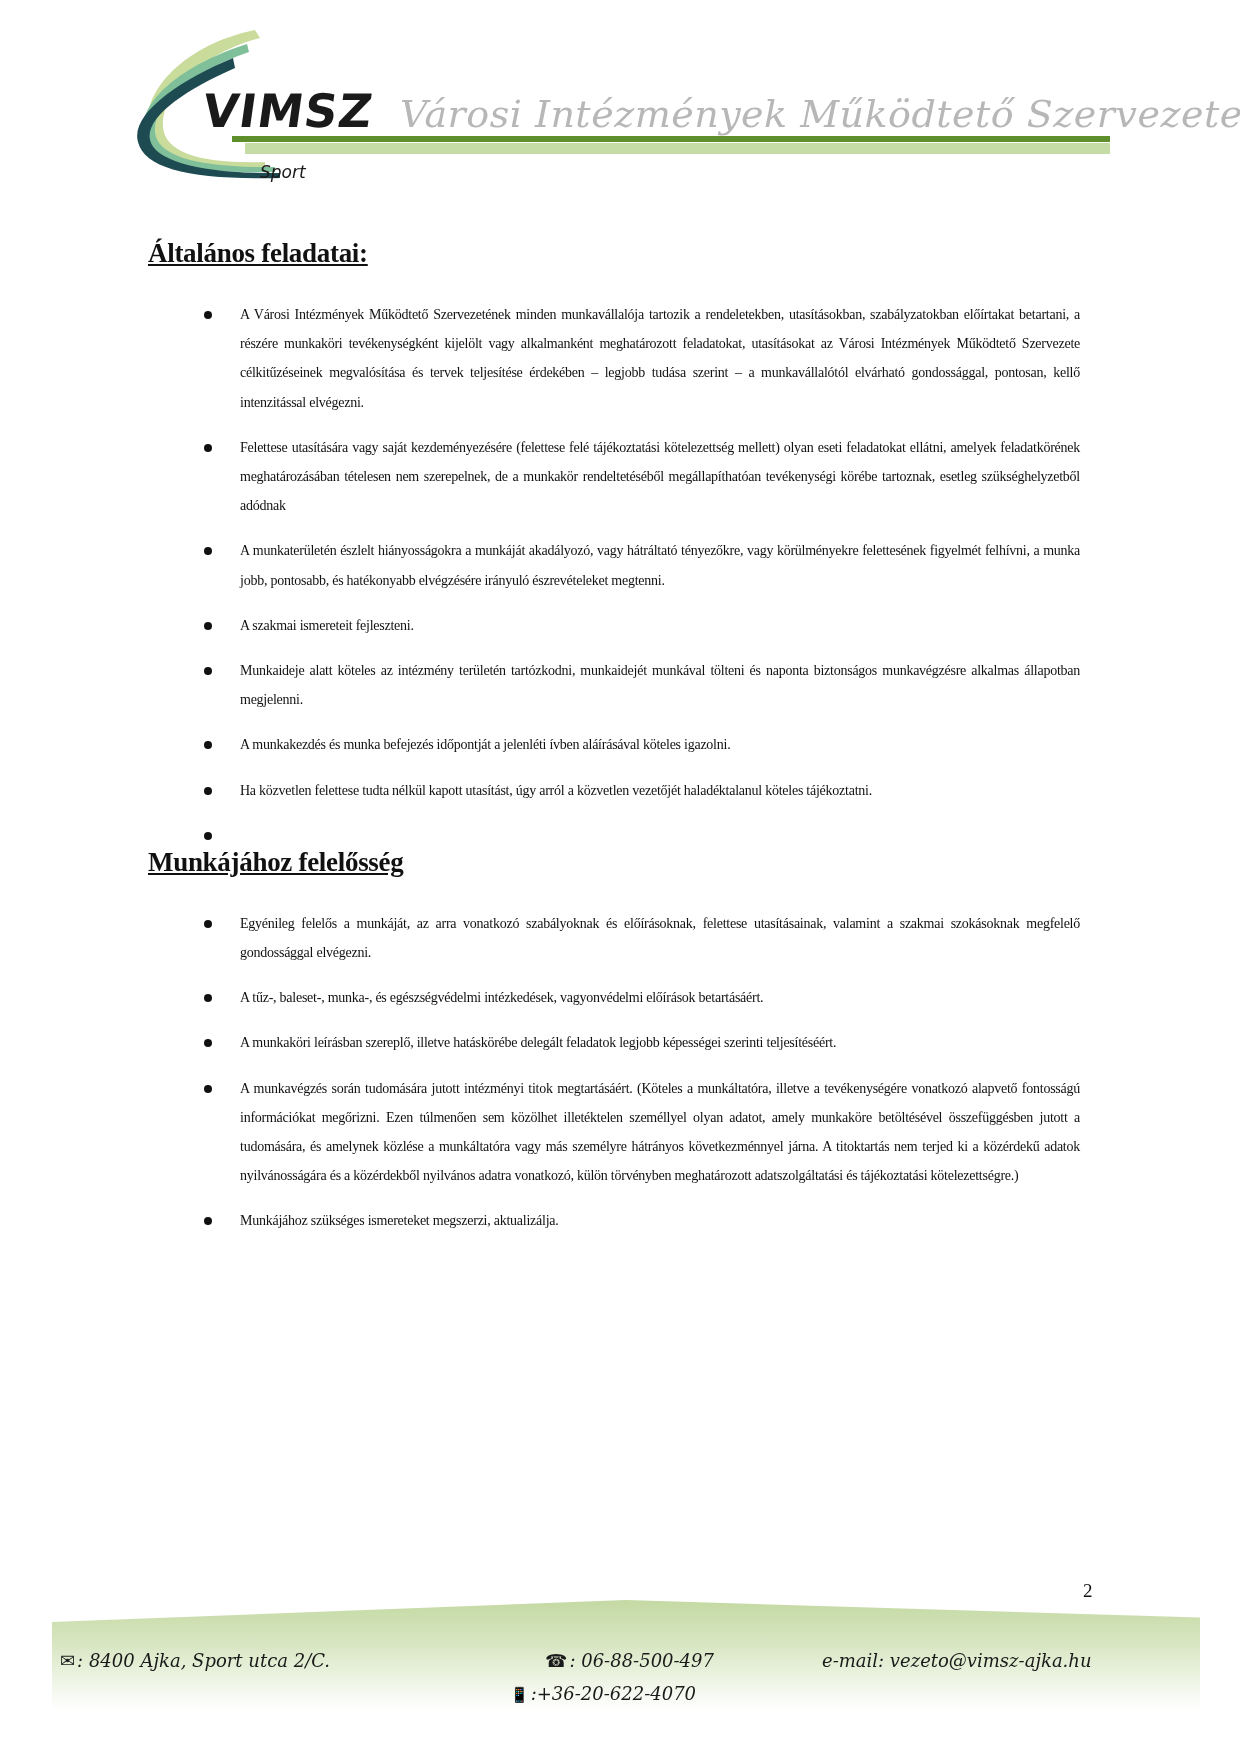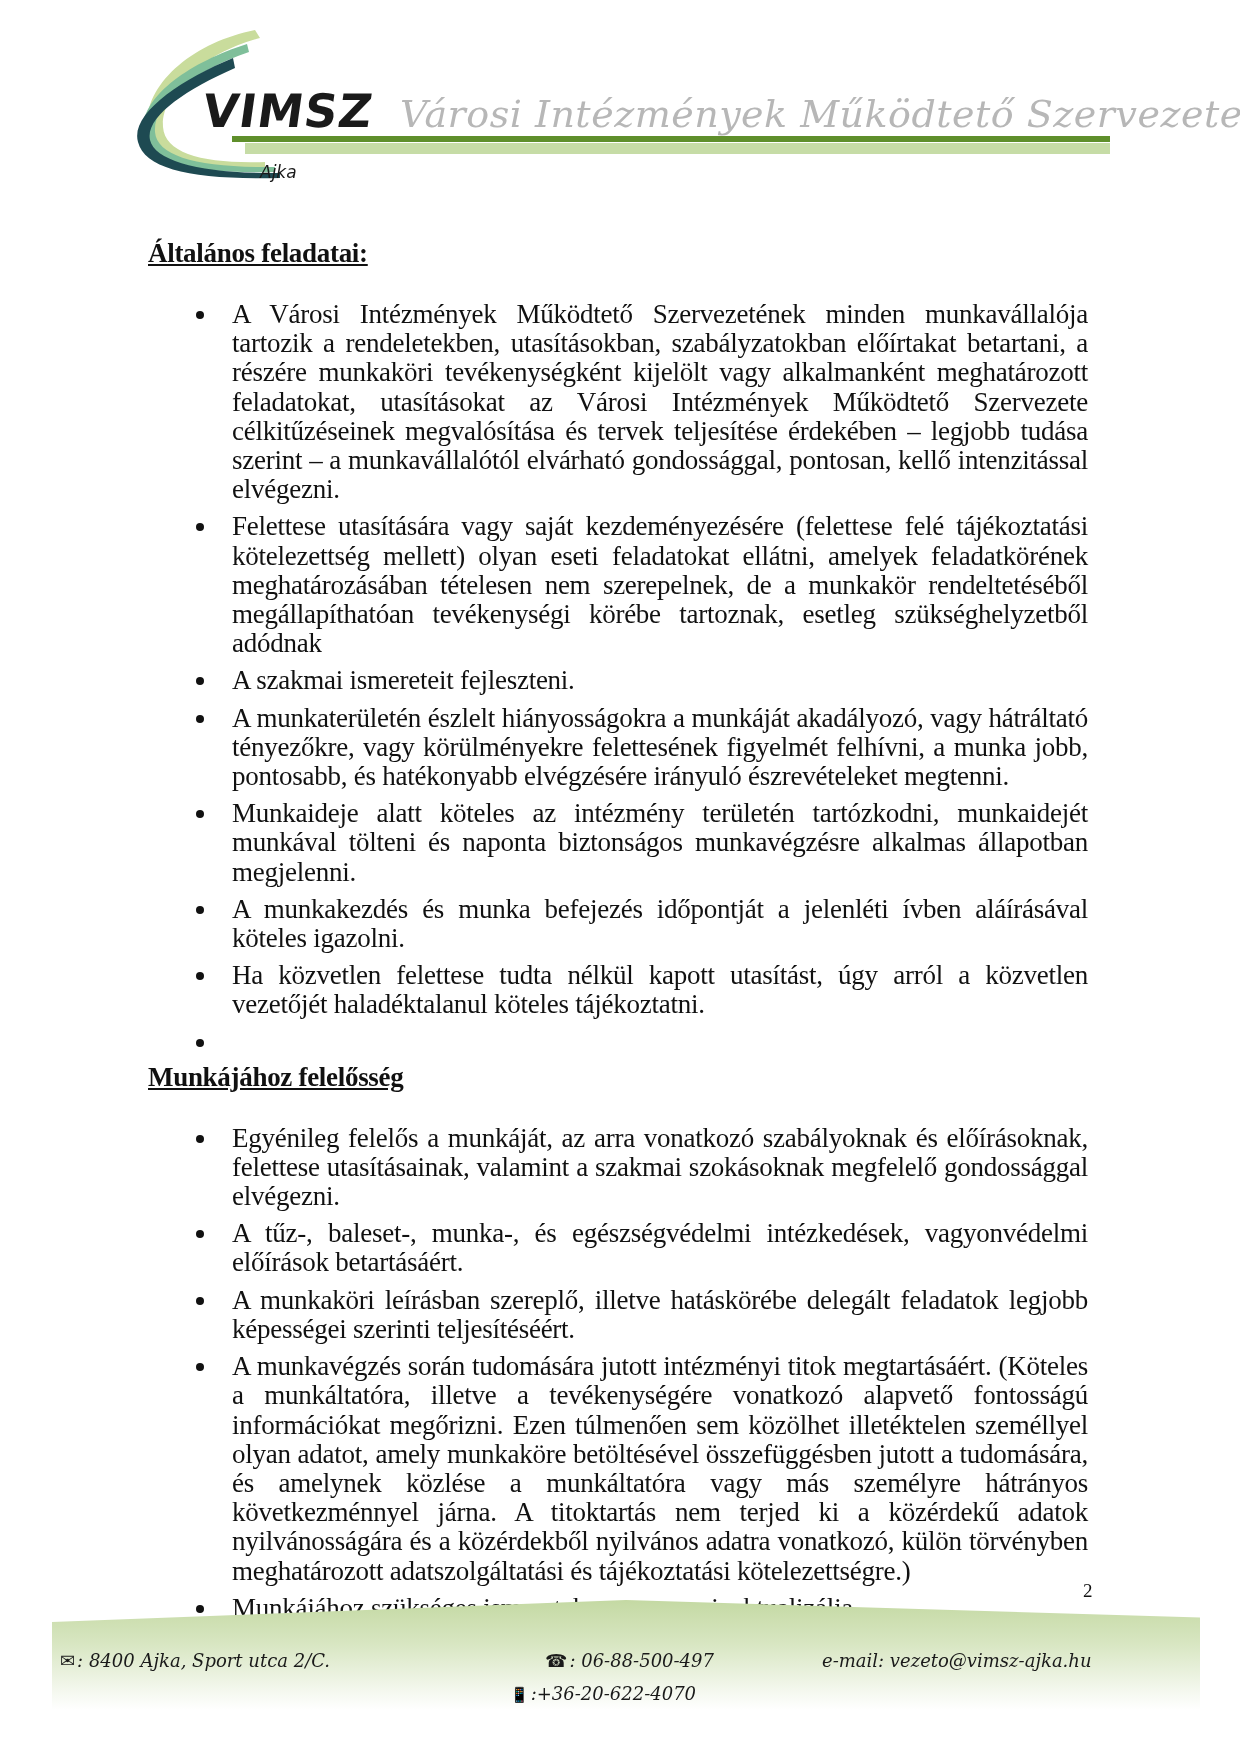--- a/index.html
+++ b/index.html
@@ -50,7 +50,7 @@
       <path d="M98 36 C45 58 -5 92 3 120 C10 148 60 158 145 156 L145 151 C70 152 20 140 15 118 C10 95 50 68 100 46 Z" fill="#1e4a52"></path>
     </svg>
     <div class="logo-text">VIMSZ</div>
-    <div class="logo-sub">Ajka</div>
+    <div class="logo-sub">Sport</div>
   </div>
   <div class="org-name">Városi Intézmények Működtető Szervezete</div>
   <div class="hline-dark"></div>

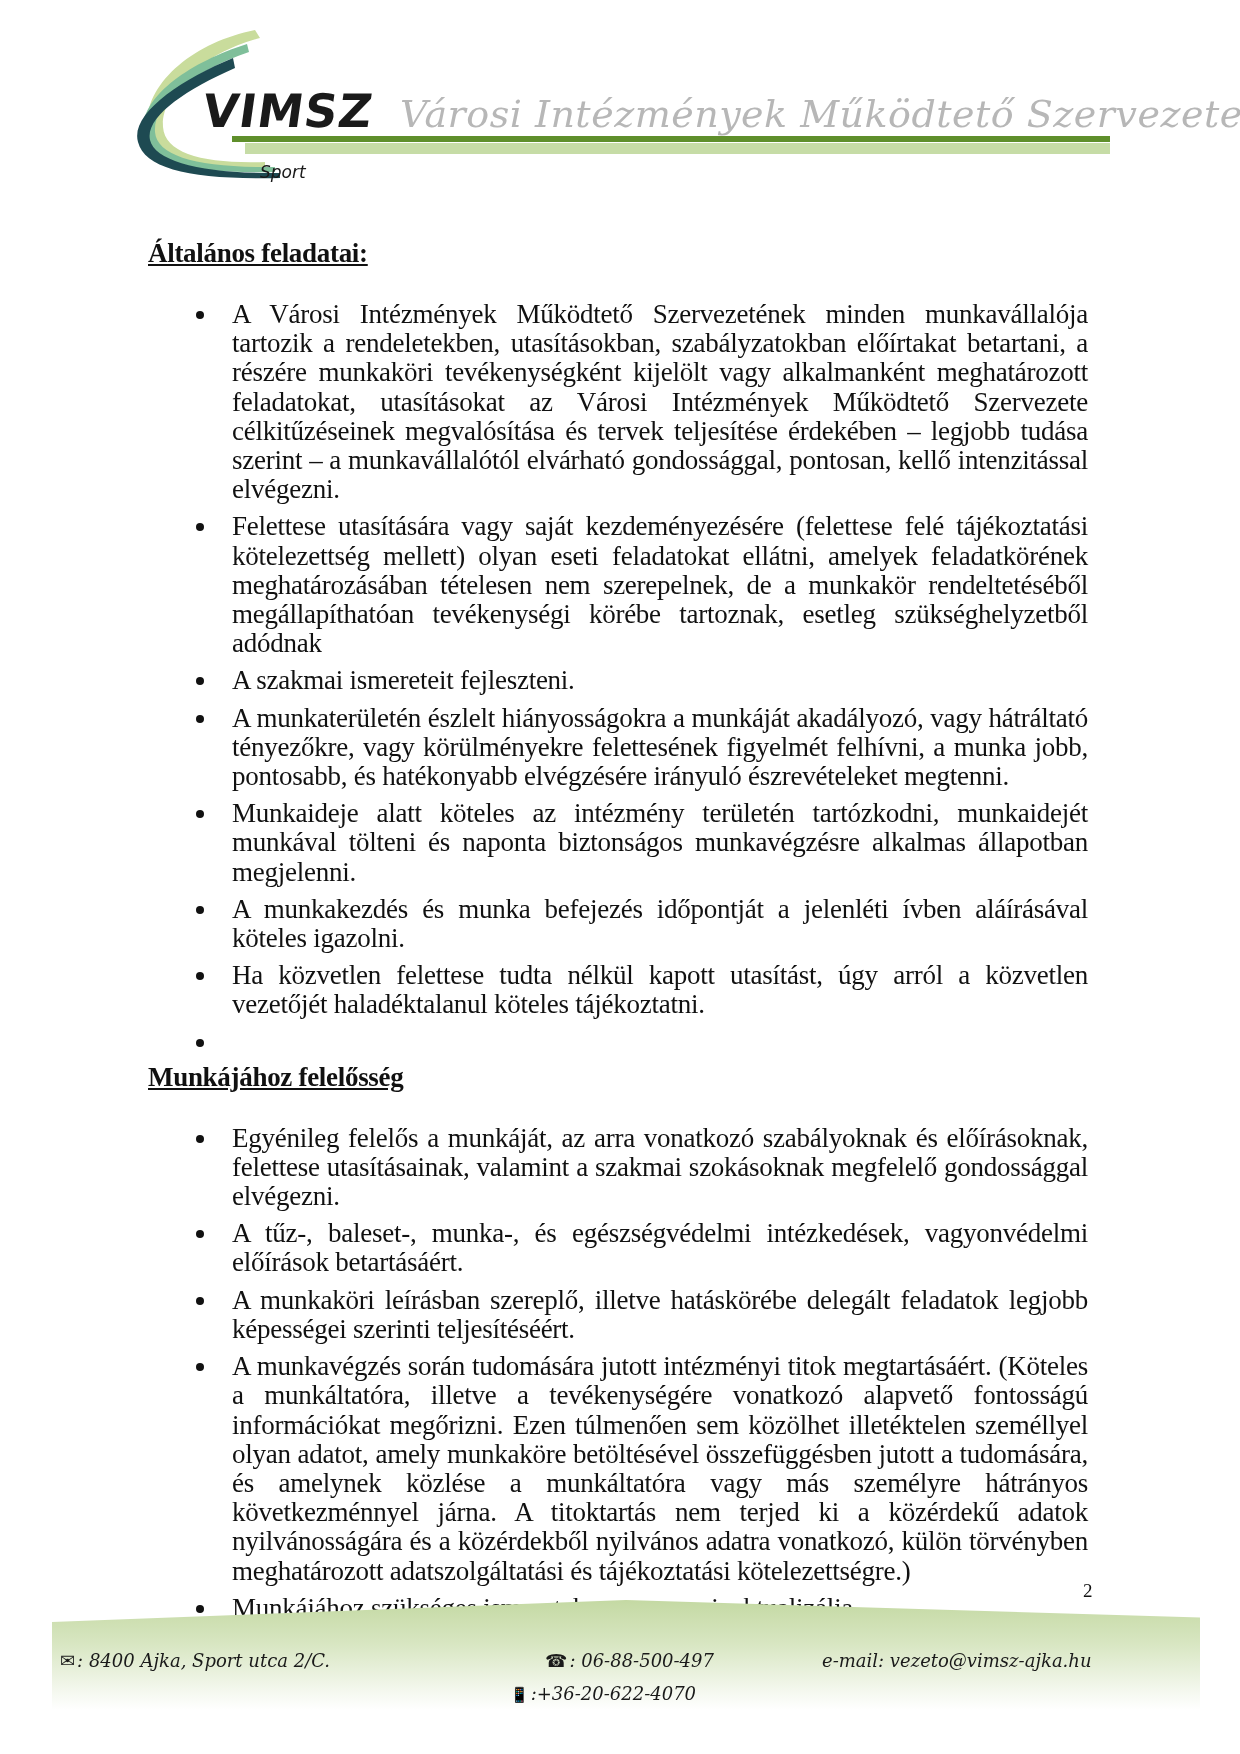--- a/index.html
+++ b/index.html
@@ -24,8 +24,8 @@
   .section-title { font-family: "Liberation Serif", serif; font-weight: bold; font-size: 27px;
                    text-decoration: underline; letter-spacing: -0.3px; margin: 0; height: 30px; }
   ul.bullets { list-style: none; margin: 32px 0 0 0; padding: 0; }
-  ul.bullets li { position: relative; padding-left: 76px; font-size: 27px; line-height: 29.2px;
-                  text-align: justify; margin: 8px; letter-spacing: -0.25px; }
+  ul.bullets li { position: relative; padding-left: 76px; font-size: 14px; line-height: 29.2px;
+                  text-align: justify; margin: 16px; letter-spacing: -0.25px; }
   ul.bullets li .dot { position: absolute; left: 40px; top: 11px; width: 8px; height: 8px;
                        background: #111; border-radius: 50%; }
   .section-2 { margin-top: 42px; }

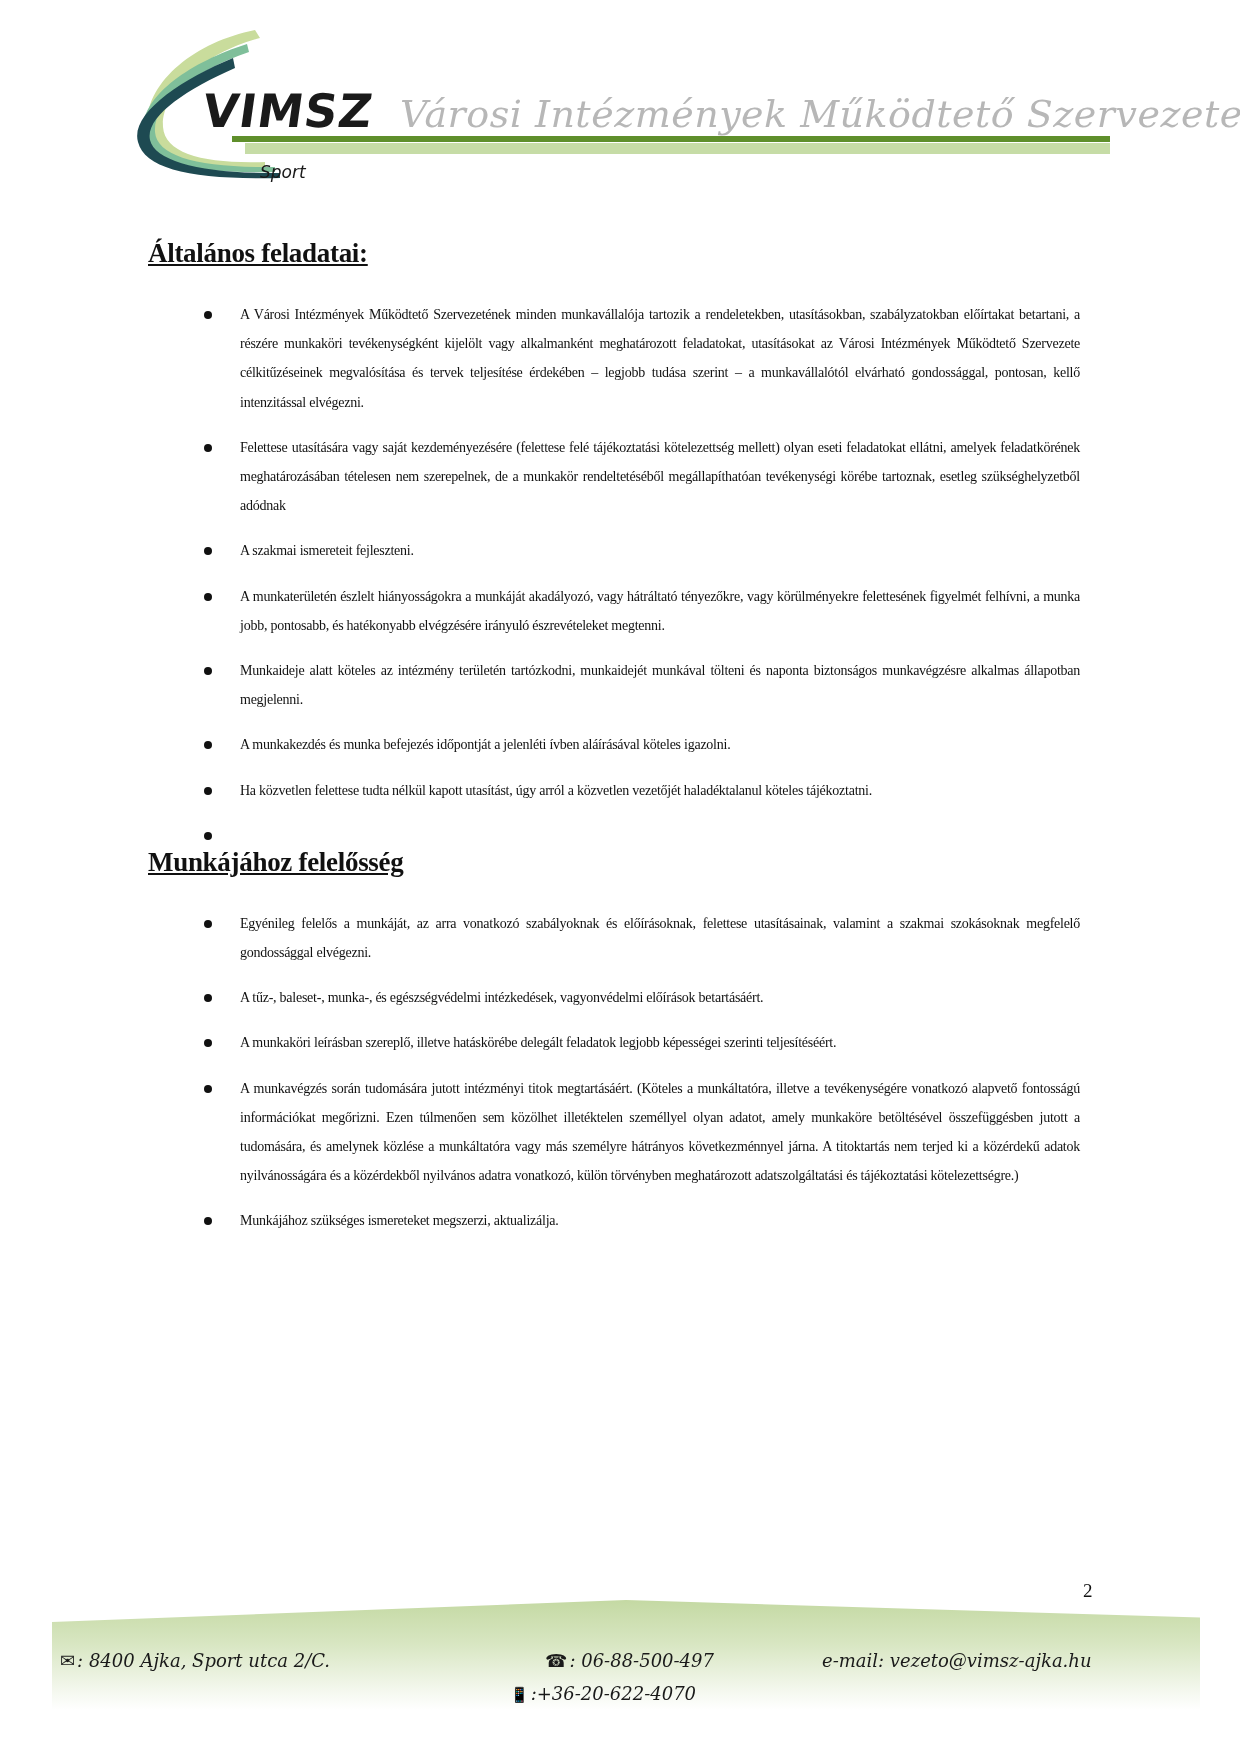--- a/index.html
+++ b/index.html
@@ -63,8 +63,8 @@
     <ul class="bullets">
       <li><span class="dot"></span><span>A Városi Intézmények Működtető Szervezetének minden munkavállalója tartozik a rendeletekben, utasításokban, szabályzatokban előírtakat betartani, a részére munkaköri tevékenységként kijelölt vagy alkalmanként meghatározott feladatokat, utasításokat az Városi Intézmények Működtető Szervezete célkitűzéseinek megvalósítása és tervek teljesítése érdekében – legjobb tudása szerint – a munkavállalótól elvárható gondossággal, pontosan, kellő intenzitással elvégezni.</span></li>
       <li><span class="dot"></span><span>Felettese utasítására vagy saját kezdeményezésére (felettese felé tájékoztatási kötelezettség mellett) olyan eseti feladatokat ellátni, amelyek feladatkörének meghatározásában tételesen nem szerepelnek, de a munkakör rendeltetéséből megállapíthatóan tevékenységi körébe tartoznak, esetleg szükséghelyzetből adódnak</span></li>
+      <li><span class="dot"></span><span>A munkaterületén észlelt hiányosságokra a munkáját akadályozó, vagy hátráltató tényezőkre, vagy körülményekre felettesének figyelmét felhívni, a munka jobb, pontosabb, és hatékonyabb elvégzésére irányuló észrevételeket megtenni.</span></li>
       <li><span class="dot"></span><span>A szakmai ismereteit fejleszteni.</span></li>
-      <li><span class="dot"></span><span>A munkaterületén észlelt hiányosságokra a munkáját akadályozó, vagy hátráltató tényezőkre, vagy körülményekre felettesének figyelmét felhívni, a munka jobb, pontosabb, és hatékonyabb elvégzésére irányuló észrevételeket megtenni.</span></li>
       <li><span class="dot"></span><span>Munkaideje alatt köteles az intézmény területén tartózkodni, munkaidejét munkával tölteni és naponta biztonságos munkavégzésre alkalmas állapotban megjelenni.</span></li>
       <li><span class="dot"></span><span>A munkakezdés és munka befejezés időpontját a jelenléti ívben aláírásával köteles igazolni.</span></li>
       <li><span class="dot"></span><span>Ha közvetlen felettese tudta nélkül kapott utasítást, úgy arról a közvetlen vezetőjét haladéktalanul köteles tájékoztatni.</span></li>

